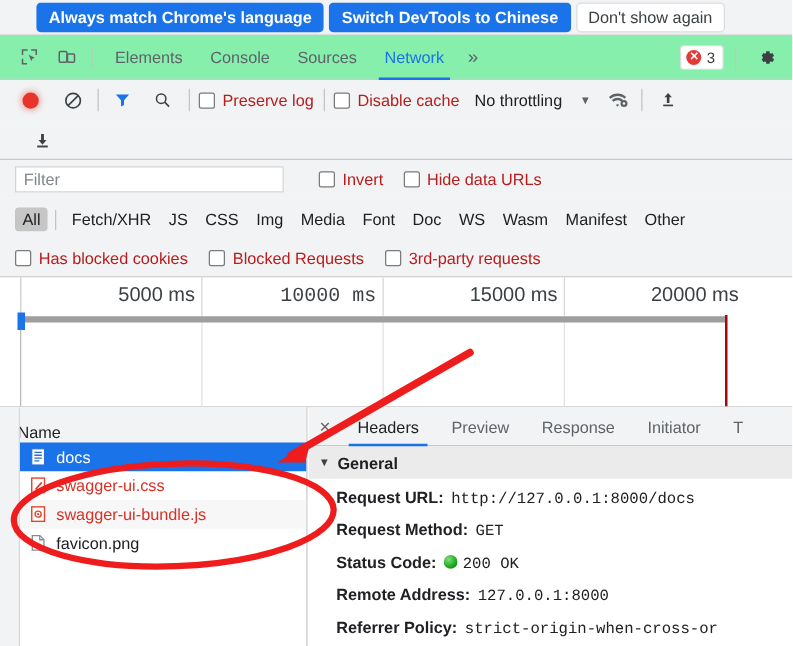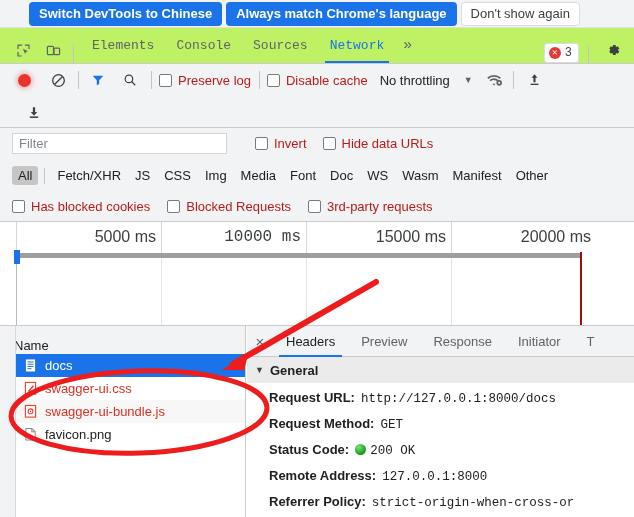--- a/index.html
+++ b/index.html
@@ -192,8 +192,8 @@
 <div id="app">
 
   <div class="infobar">
+    <div class="ib-btn primary">Always match Chrome's language</div>
     <div class="ib-btn primary">Switch DevTools to Chinese</div>
-    <div class="ib-btn primary">Always match Chrome's language</div>
     <div class="ib-btn ghost">Don't show again</div>
   </div>
 

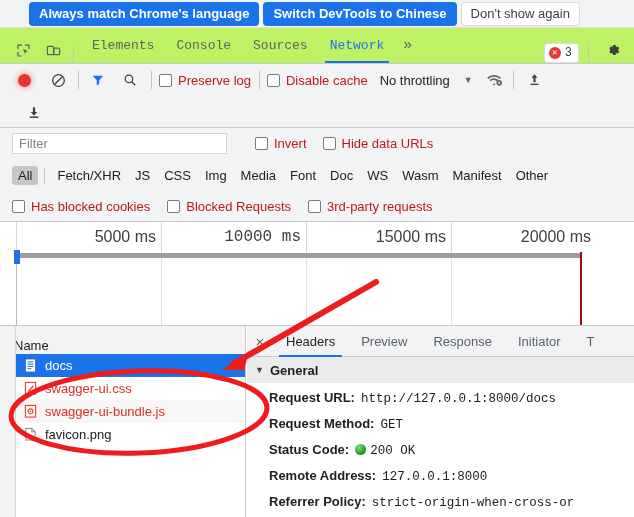--- a/index.html
+++ b/index.html
@@ -35,10 +35,9 @@
   
   .tabstrip {
     position: absolute; left: 0; top: 28px; width: 634px; height: 36px;
-    background: #bef264;
-    display: flex; align-items: flex-end;
+    background: #86efac;
+    display: flex; align-items: center;
     border-bottom: 1px solid #cacaca;
-    font-family: Liberation Mono, monospace;
   }
   .tool-ico { width: 26px; height: 26px; display:flex; align-items:center; justify-content:center; cursor:pointer; margin-left: 4px;}
   .tool-ico:first-of-type { margin-left: 10px; }

